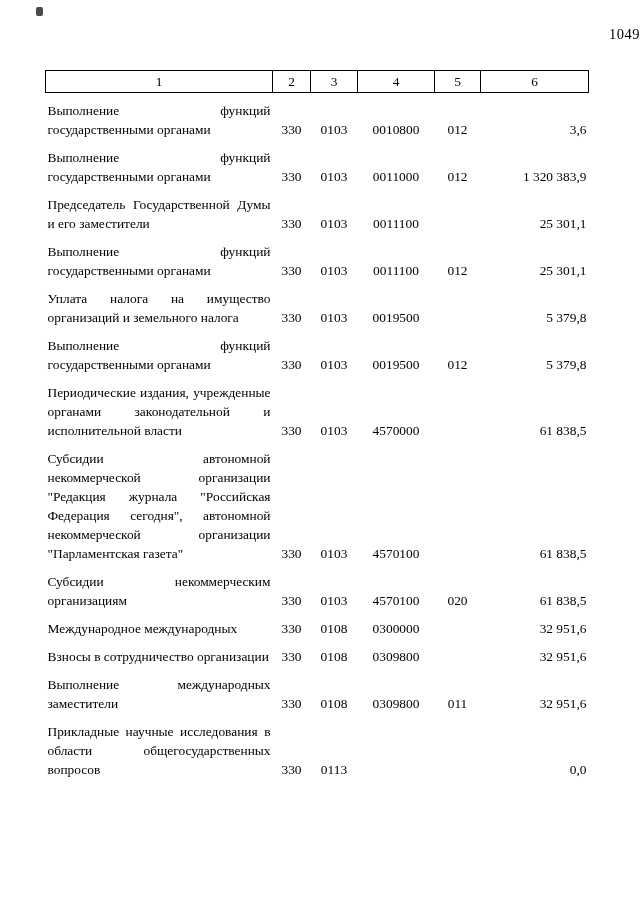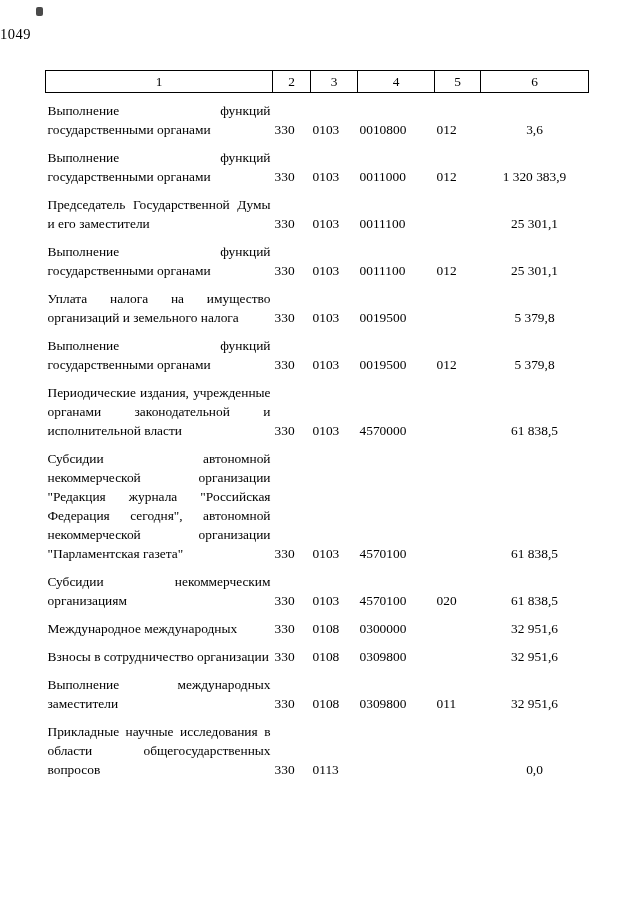--- a/index.html
+++ b/index.html
@@ -30,7 +30,7 @@
     top: 26px;
     left: 0;
     width: 640px;
-    text-align: left;
+    text-align: right;
     font-size: 14.5px;
     letter-spacing: 0.5px;
   }

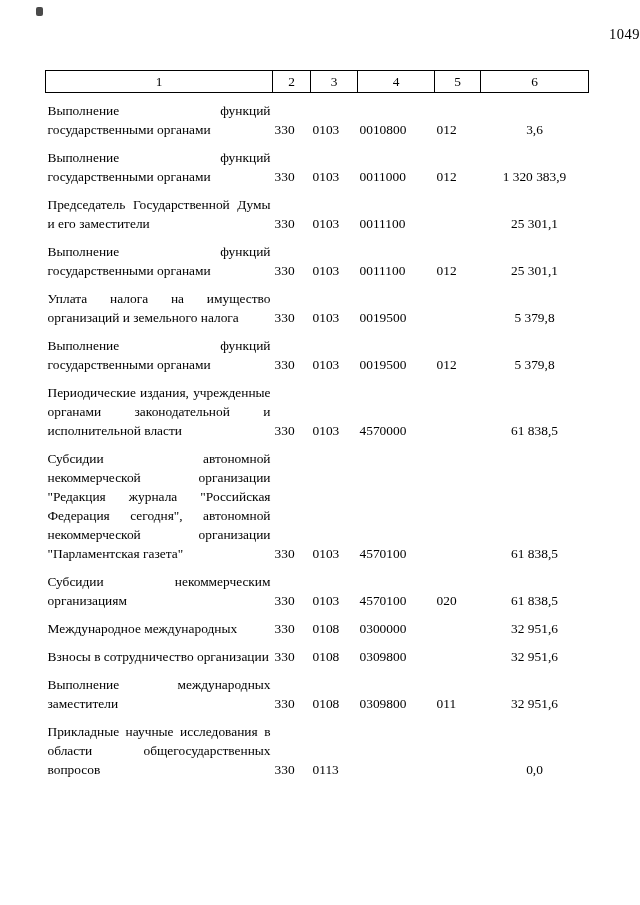--- a/index.html
+++ b/index.html
@@ -69,7 +69,7 @@
     padding-right: 4px;
     margin-top: 24px;
   }
-  td.center { }
+  td.center { text-align: center; }
   td.right  { text-align: center; padding-right: 4px; white-space: nowrap; }
 </style>
 </head>

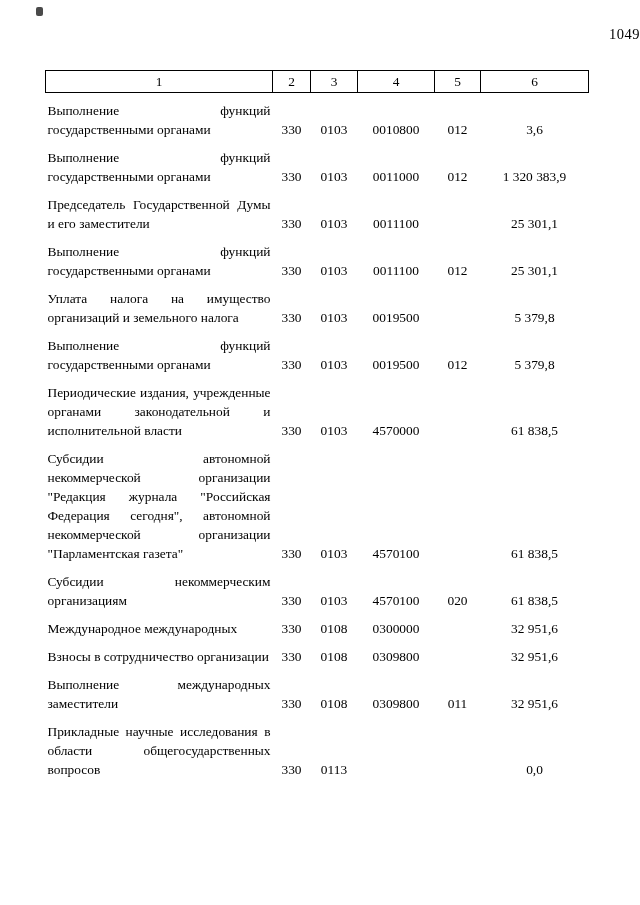--- a/index.html
+++ b/index.html
@@ -70,7 +70,7 @@
     margin-top: 24px;
   }
   td.center { text-align: center; }
-  td.right  { text-align: center; padding-right: 4px; white-space: nowrap; }
+  td.right  { text-align: right; padding-right: 4px; white-space: nowrap; }
 </style>
 </head>
 <body>

